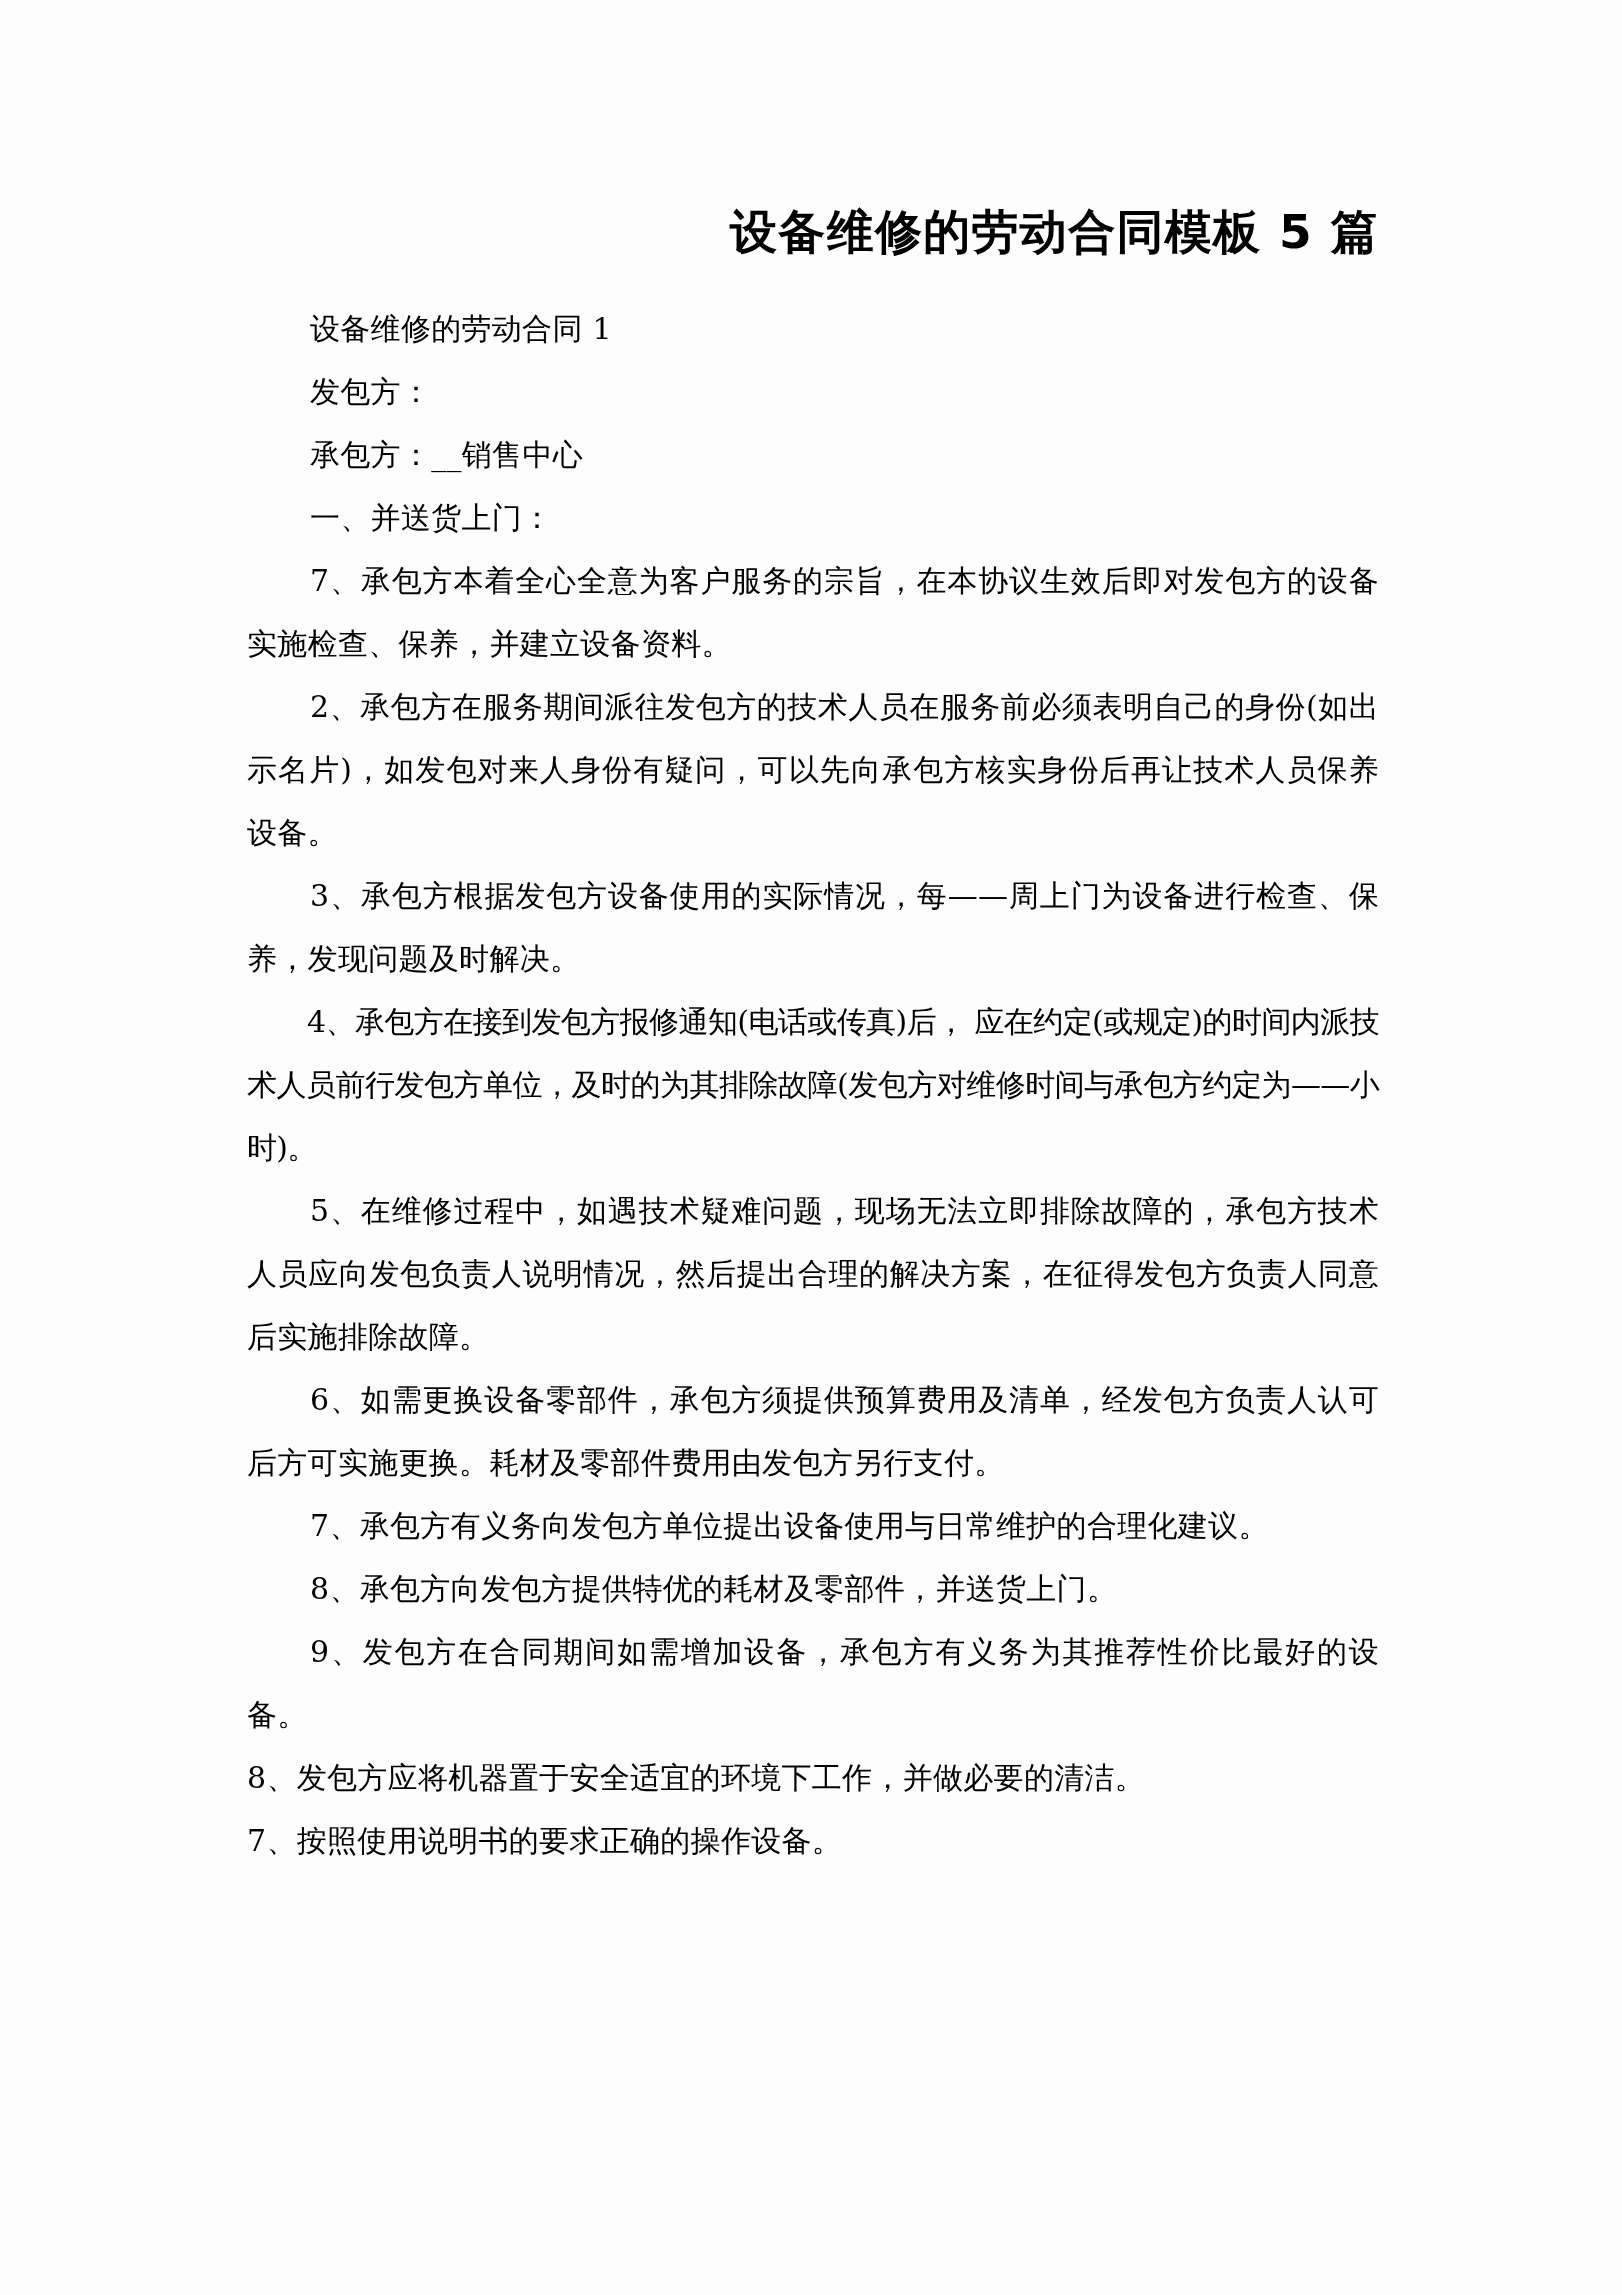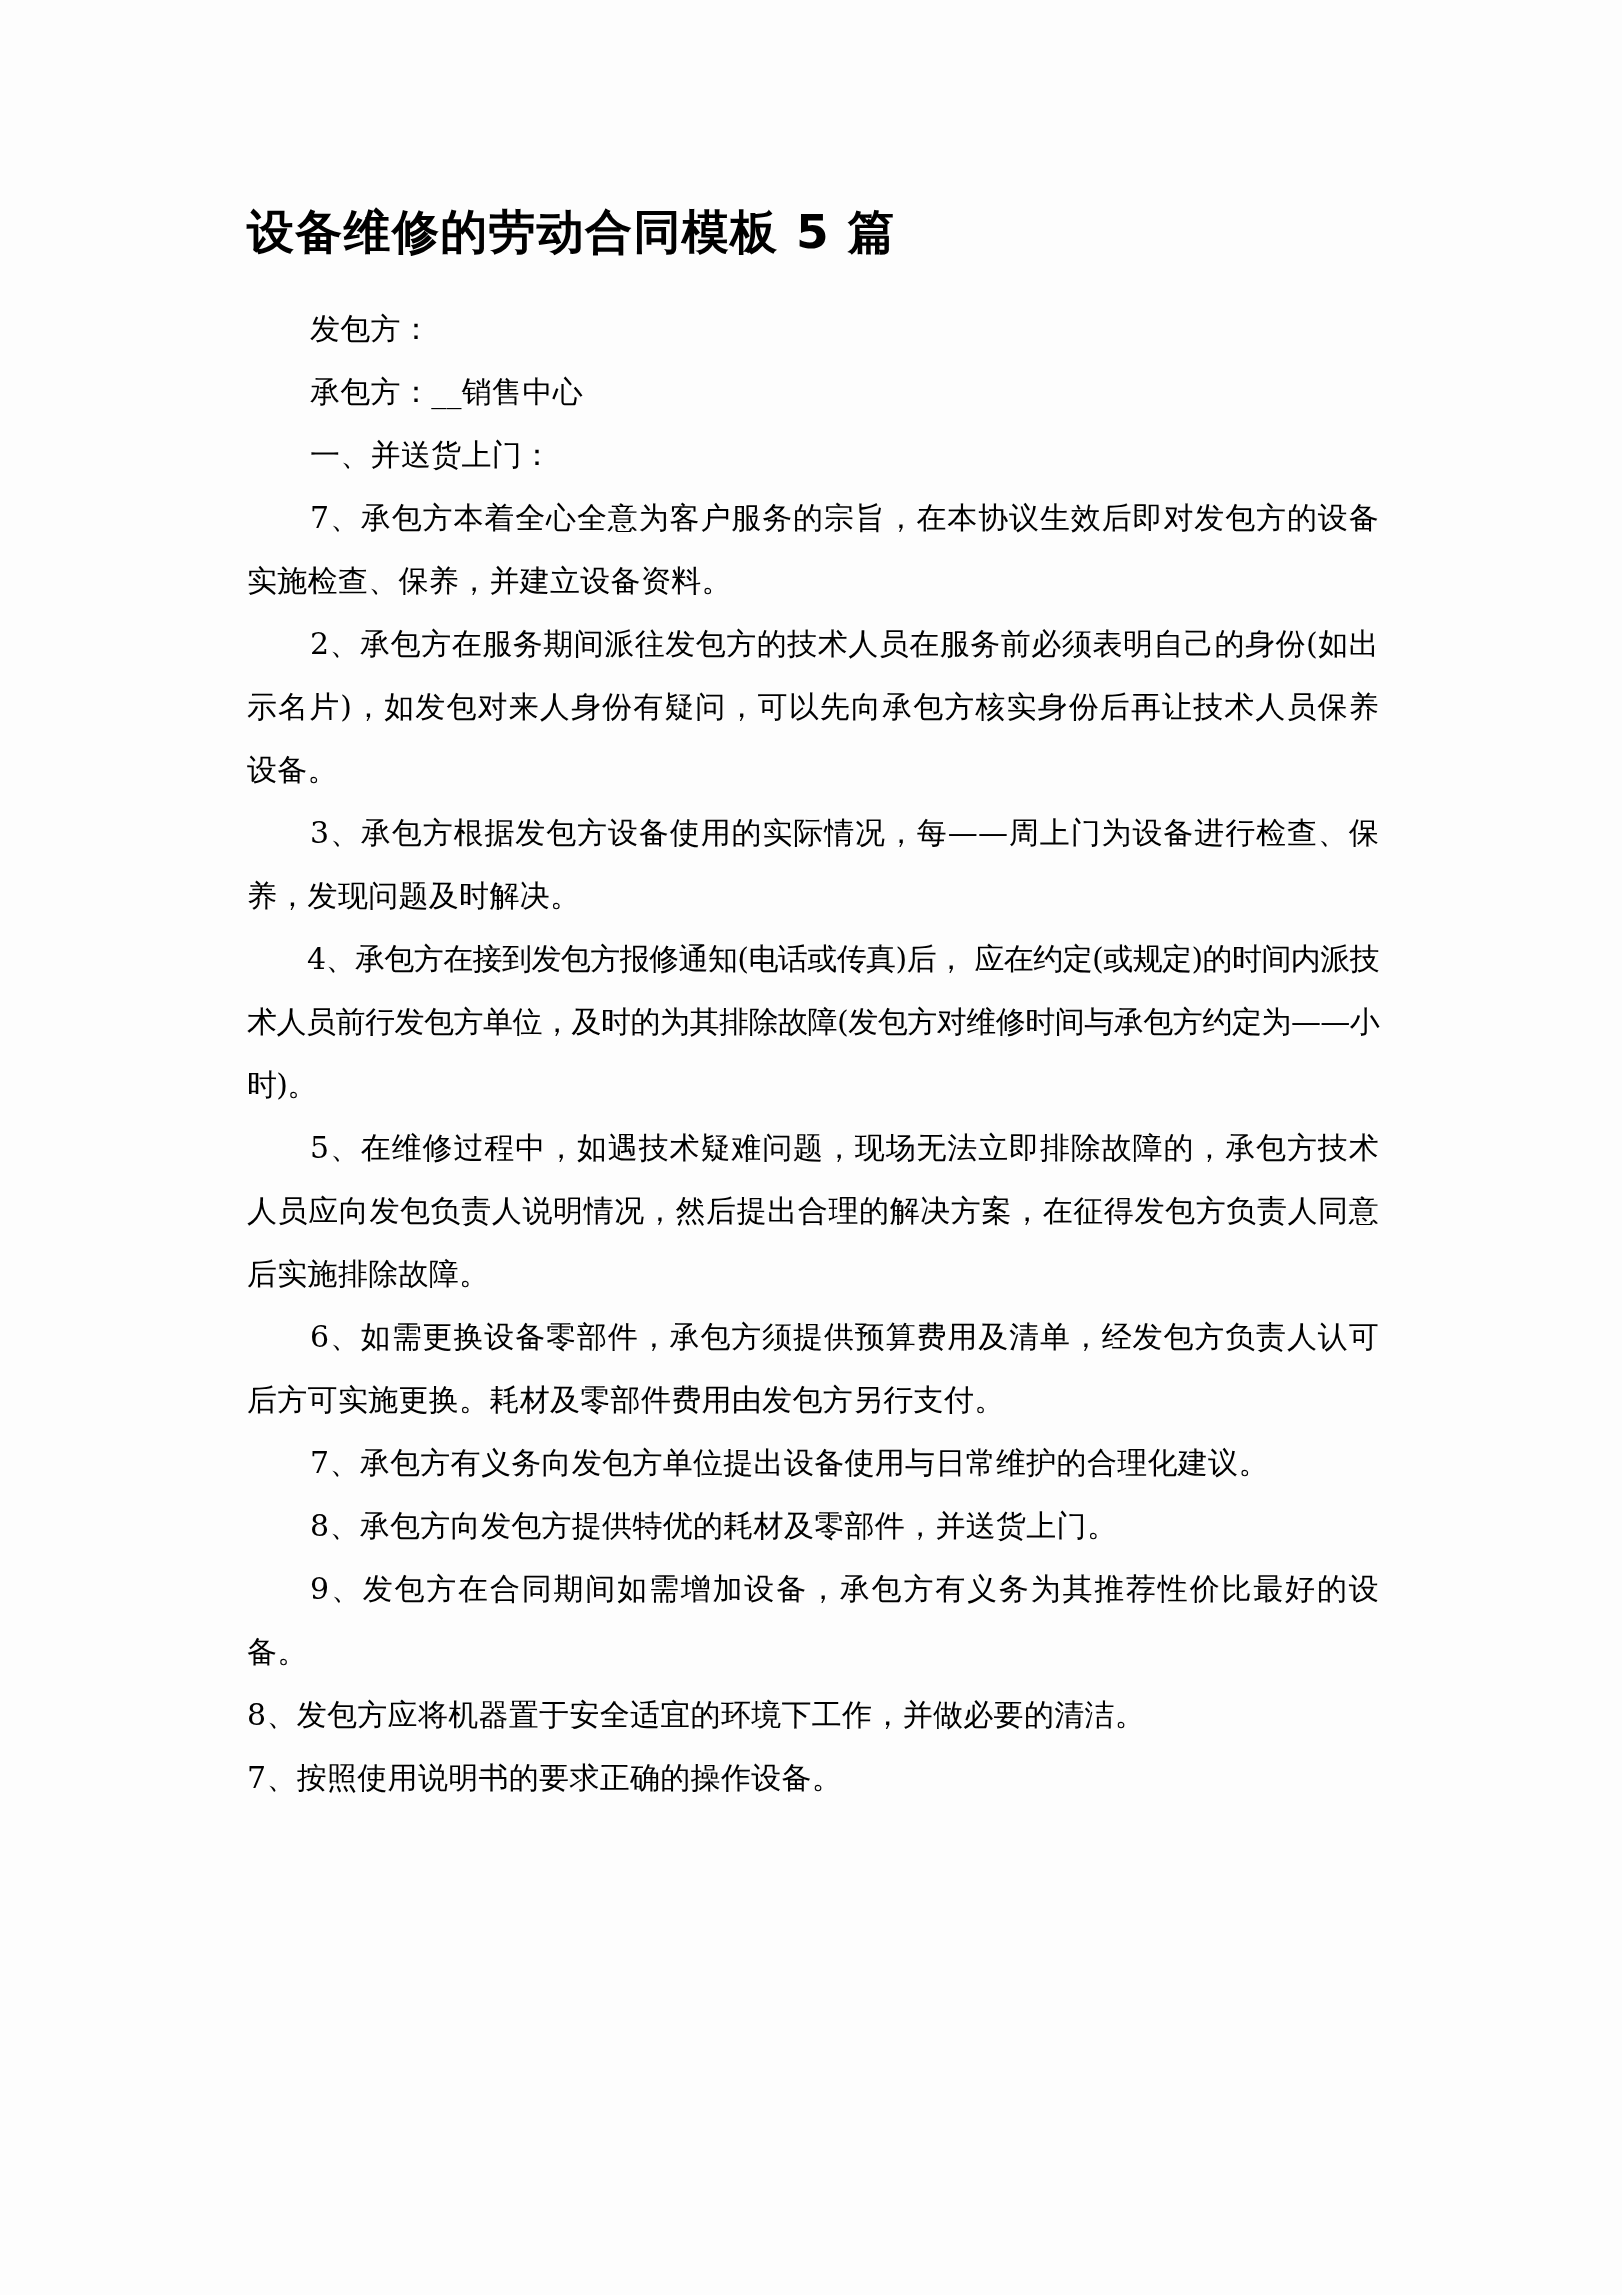--- a/index.html
+++ b/index.html
@@ -29,7 +29,7 @@
     font-weight: bold;
     font-size: 47px;
     line-height: 72px;
-    text-align: left;
+    text-align: right;
     letter-spacing: 1.3px;
     margin: 0 0 29px 0;
     white-space: nowrap;

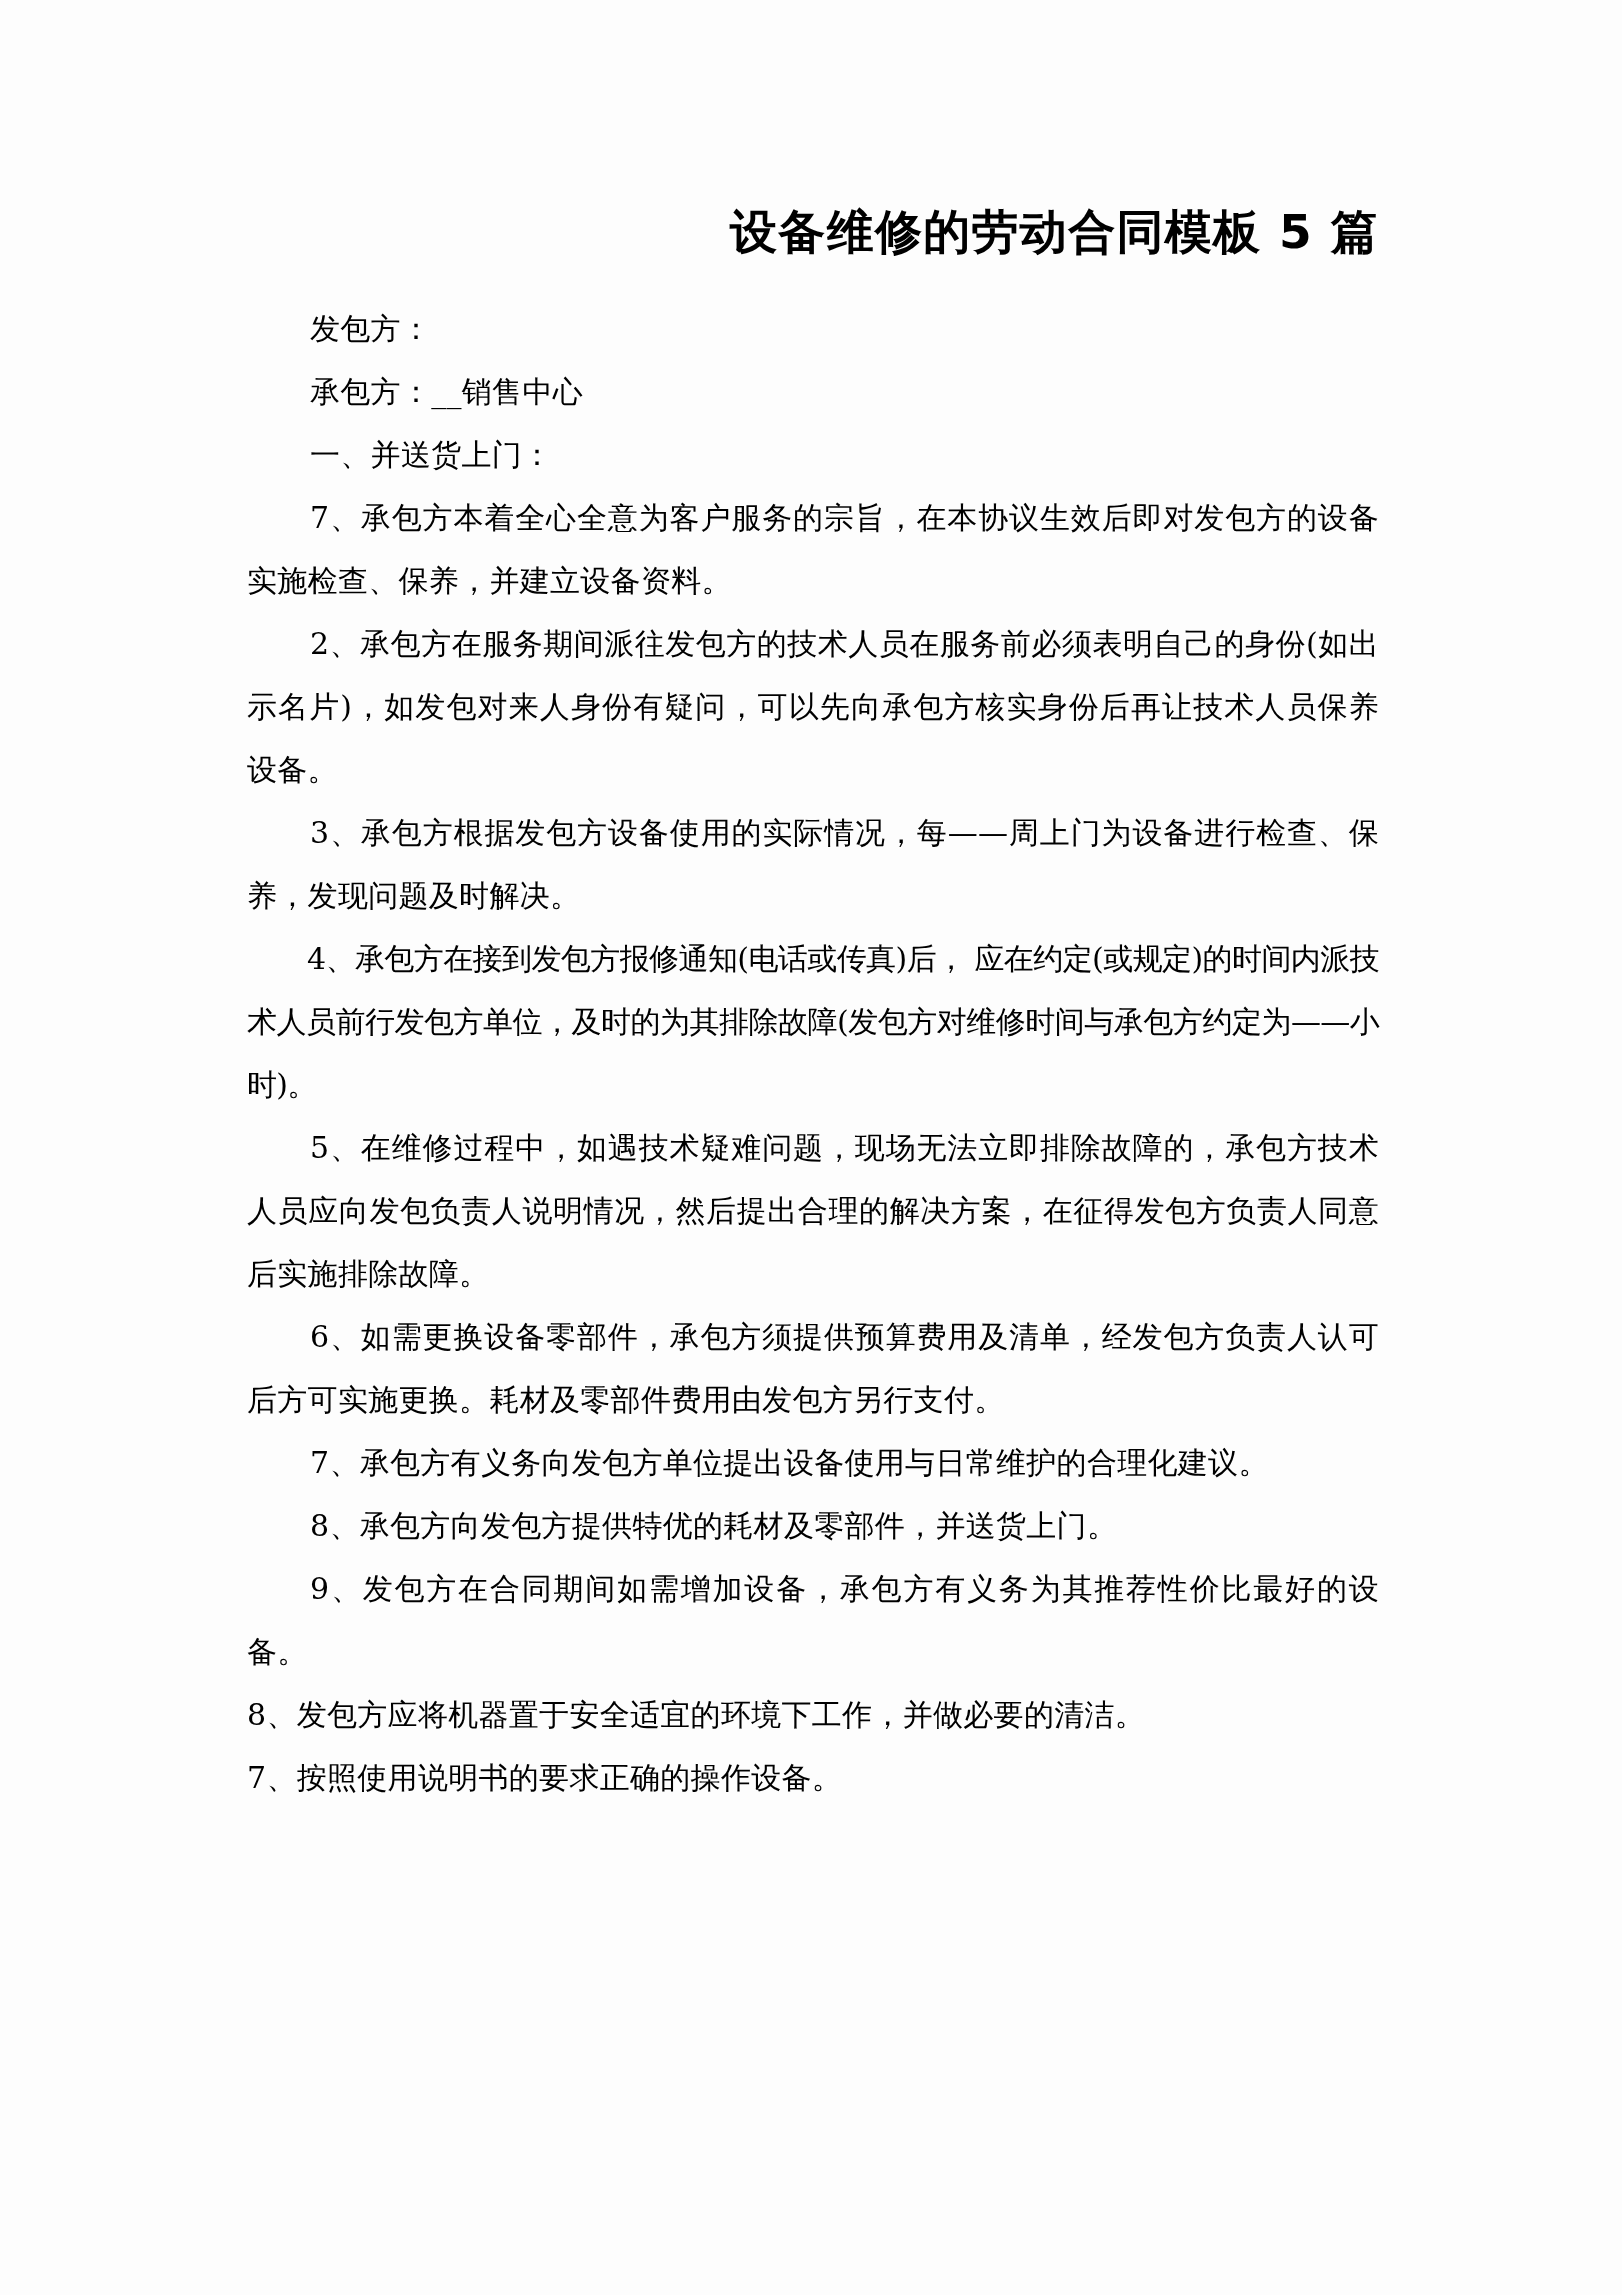--- a/index.html
+++ b/index.html
@@ -64,6 +64,7 @@
 
     <h1 class="doc-title">设备维修的劳动合同模板 5 篇</h1>
 
+    <p class="para indent">设备维修的劳动合同 1</p>
     <p class="para indent">发包方：</p>
     <p class="para indent">承包方：__销售中心</p>
     <p class="para indent">一、并送货上门：</p>

